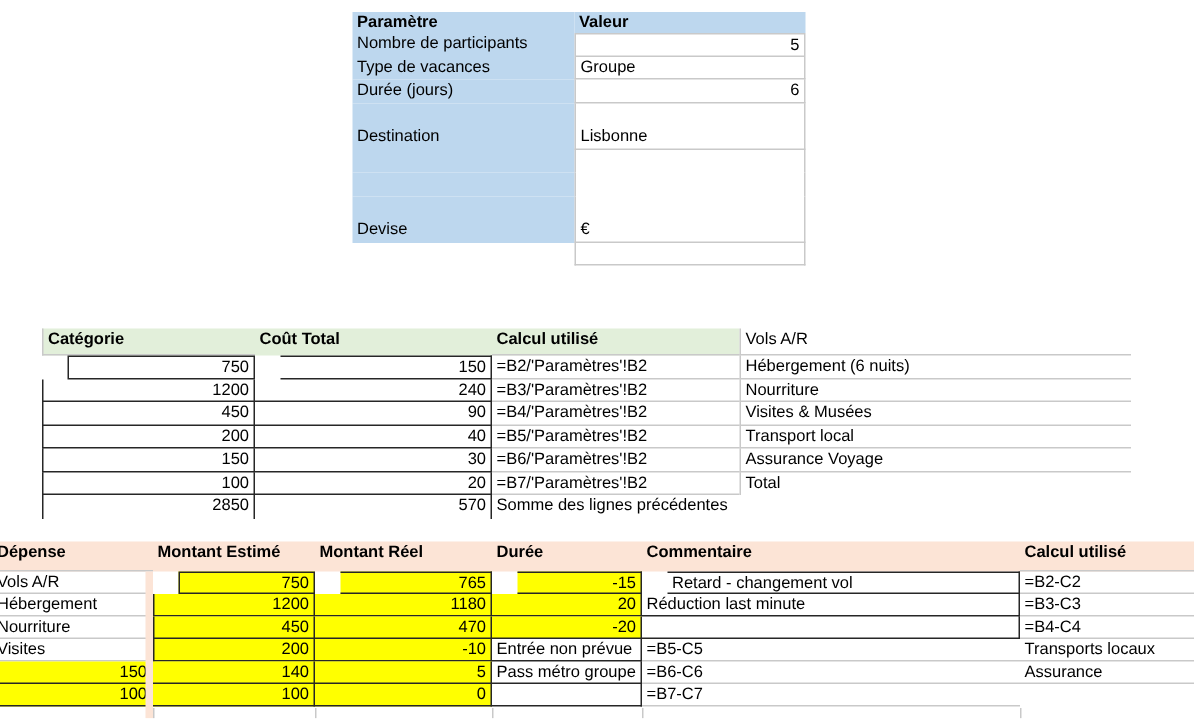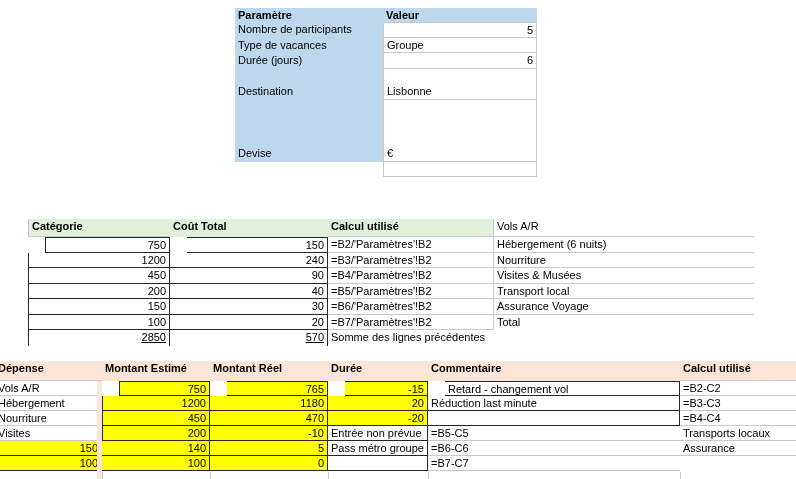--- a/index.html
+++ b/index.html
@@ -22,7 +22,7 @@
   .bxl{border-left:1px solid var(--dk);border-right:1px solid var(--dk);border-bottom:1px solid var(--dk);}
   .bxr{border-right:1px solid var(--dk);border-bottom:1px solid var(--dk);}
   .tp{border-top:1px solid var(--dk);margin-left:17px;}
-  .nb{border-bottom:none !important;text-decoration:underline;}
+  .nb{border-bottom:none !important;}
   .t1{left:235px;top:8px;grid-template-columns:148px 154px;grid-template-rows:14px repeat(10,15.5px);}
   .t2{left:28px;top:219px;grid-template-columns:142px 158px 165px 261px;grid-template-rows:18px repeat(7,15.5px);}
   .t3{left:-5px;top:361px;grid-template-columns:107px 108px 118px 100px 252px 122px;grid-template-rows:20px repeat(6,15px);}

